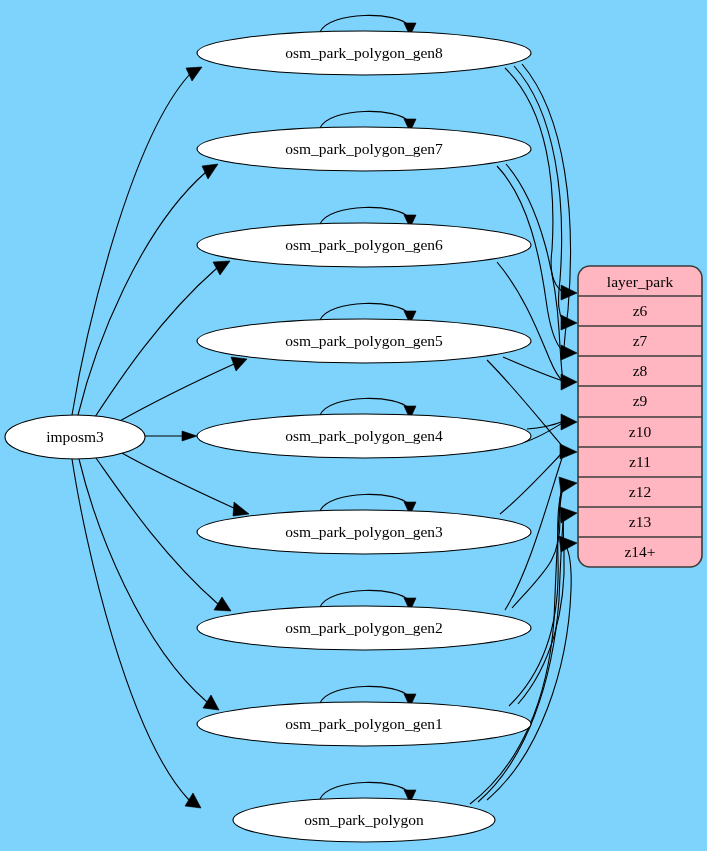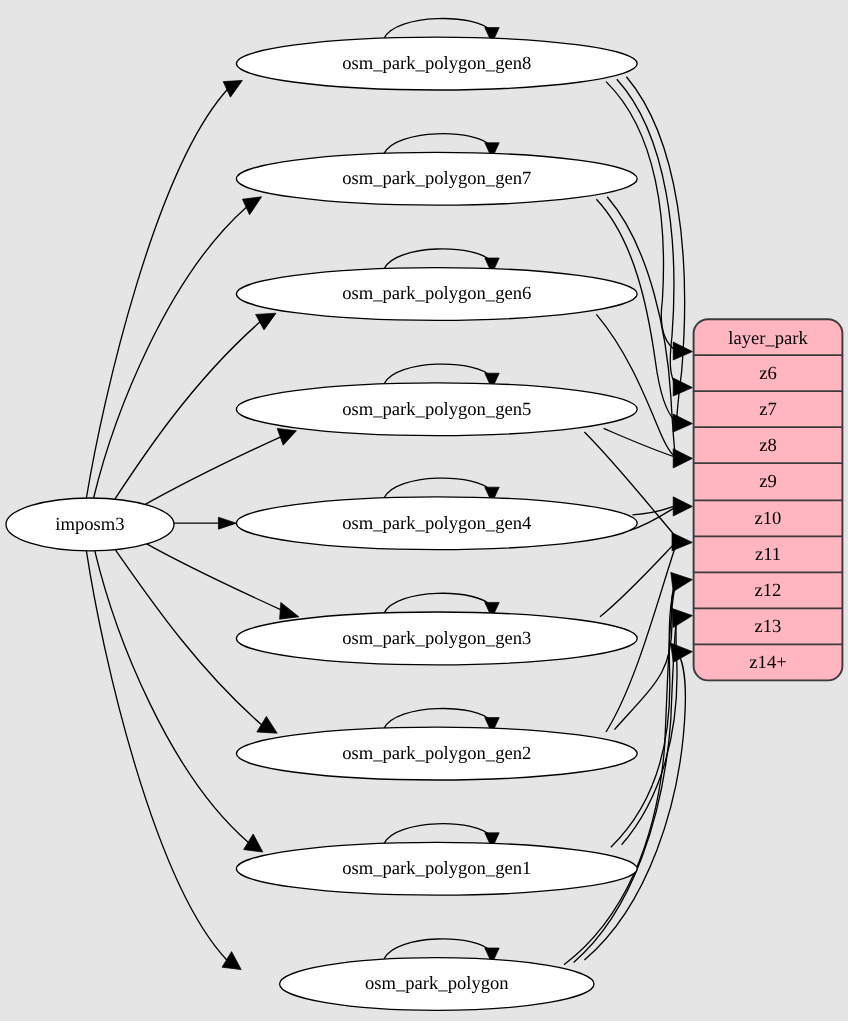--- a/index.html
+++ b/index.html
@@ -11,7 +11,7 @@
     position: relative;
     width: 707px;
     height: 851px;
-    background: #e5e5e5;
+    background: #7dd3fc;
     overflow: hidden;
   }
   svg.graph {

